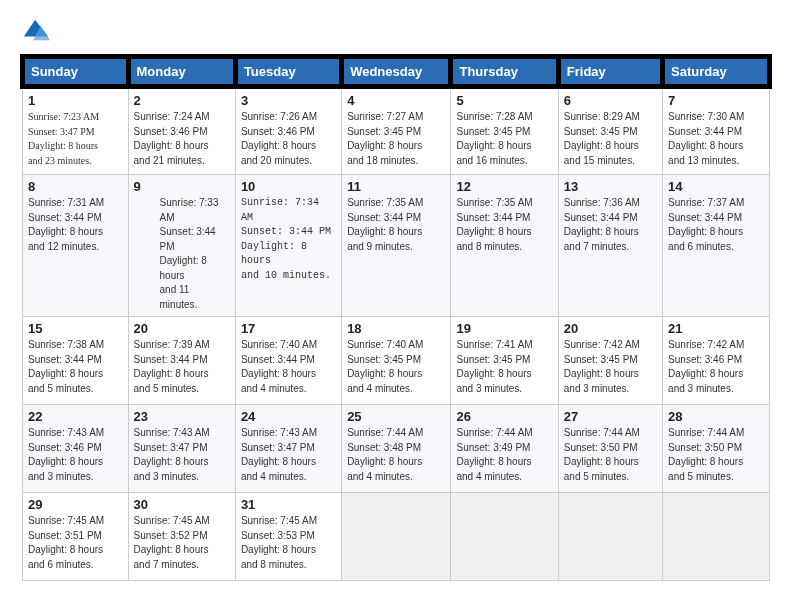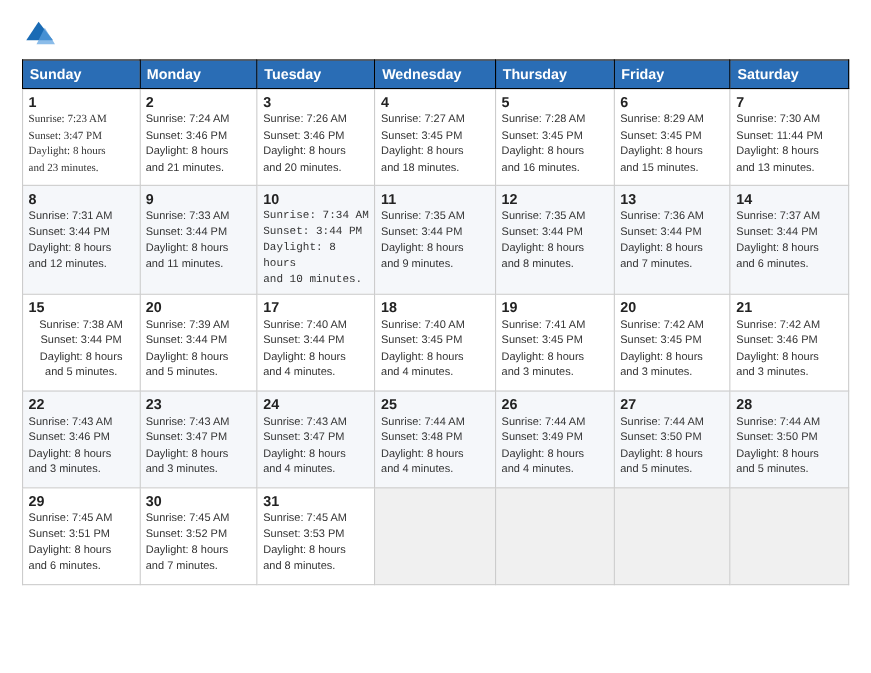--- a/index.html
+++ b/index.html
@@ -63,7 +63,7 @@
       padding: 5px 6px;
       font-size: 13px;
       font-weight: bold;
-      border: 1px solid #000000;
+      border: 5px solid #000000;
     }
     tbody tr td {
       border: 1px solid #ccc;

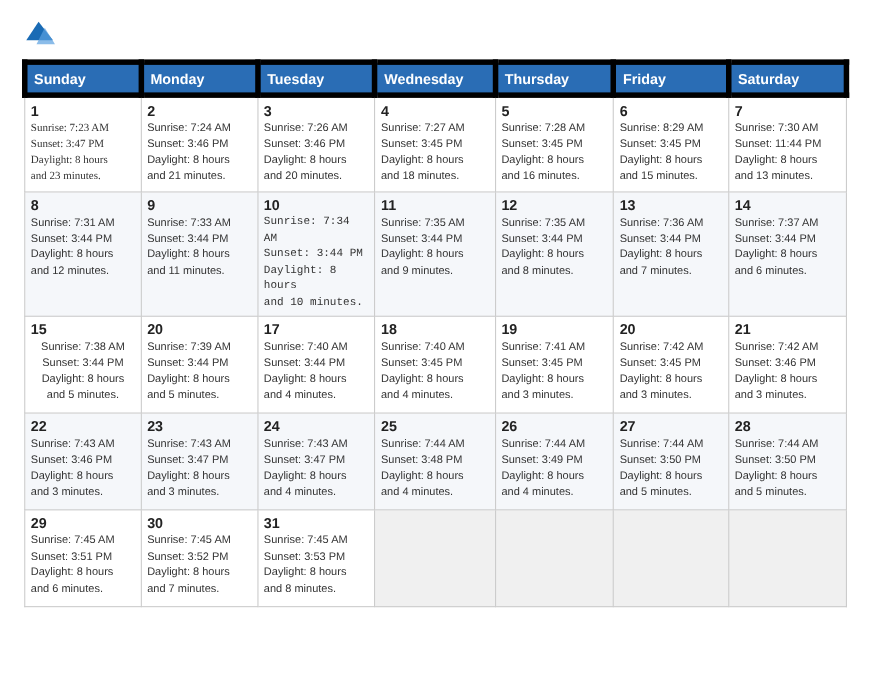--- a/index.html
+++ b/index.html
@@ -176,7 +176,7 @@
           <td>
             <span class="day-num">7</span>
             <div class="day-info" style="white-space: pre-line;">Sunrise: 7:30 AM
-Sunset: 11:44 PM
+Sunset: 3:44 PM
 Daylight: 8 hours
 and 13 minutes.</div>
           </td>

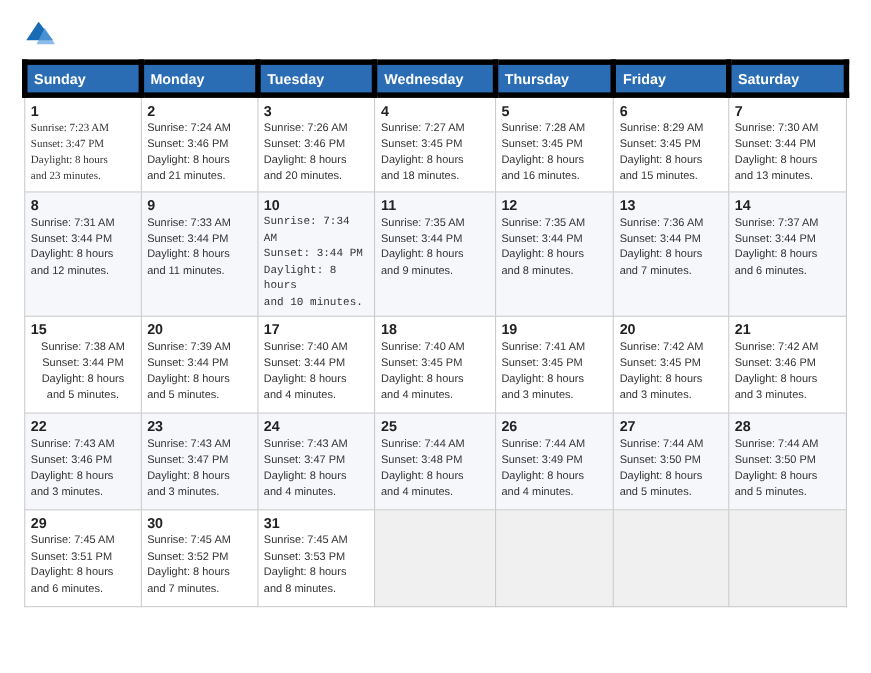--- a/index.html
+++ b/index.html
@@ -191,7 +191,7 @@
           </td>
           <td>
             <span class="day-num">9</span>
-            <div class="day-info" style="white-space: pre-line;">Sunrise: 7:33 AM
+            <div class="day-info" style="white-space: pre-line; margin-left: 26px;">Sunrise: 7:33 AM
 Sunset: 3:44 PM
 Daylight: 8 hours
 and 11 minutes.</div>

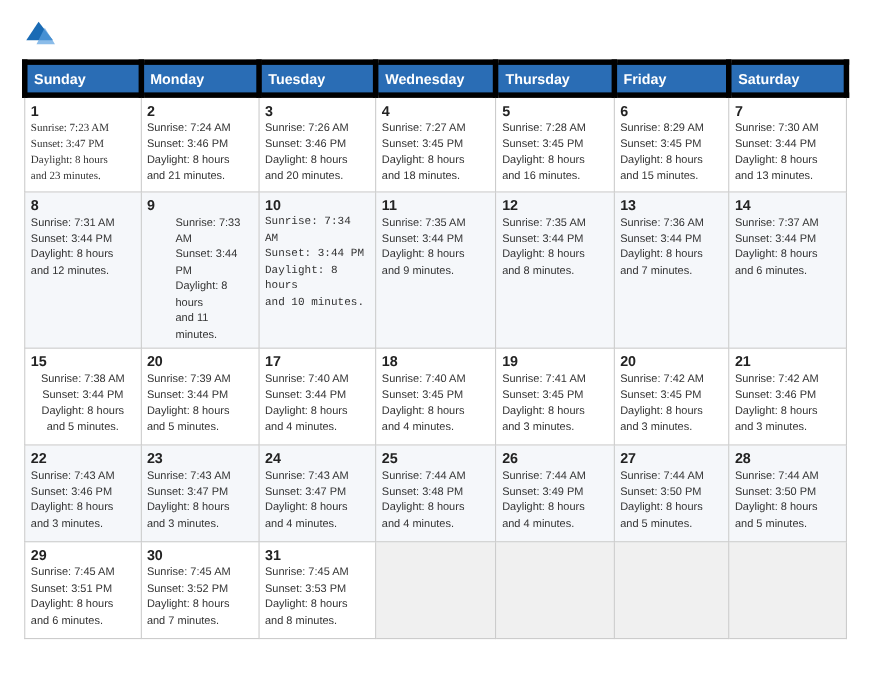--- a/index.html
+++ b/index.html
@@ -235,7 +235,7 @@
         <tr>
           <td>
             <span class="day-num">15</span>
-            <div class="day-info" style="white-space: pre-line; text-align: center;">Sunrise: 7:38 AM
+            <div class="day-info" style="white-space: pre-line;">Sunrise: 7:38 AM
 Sunset: 3:44 PM
 Daylight: 8 hours
 and 5 minutes.</div>

